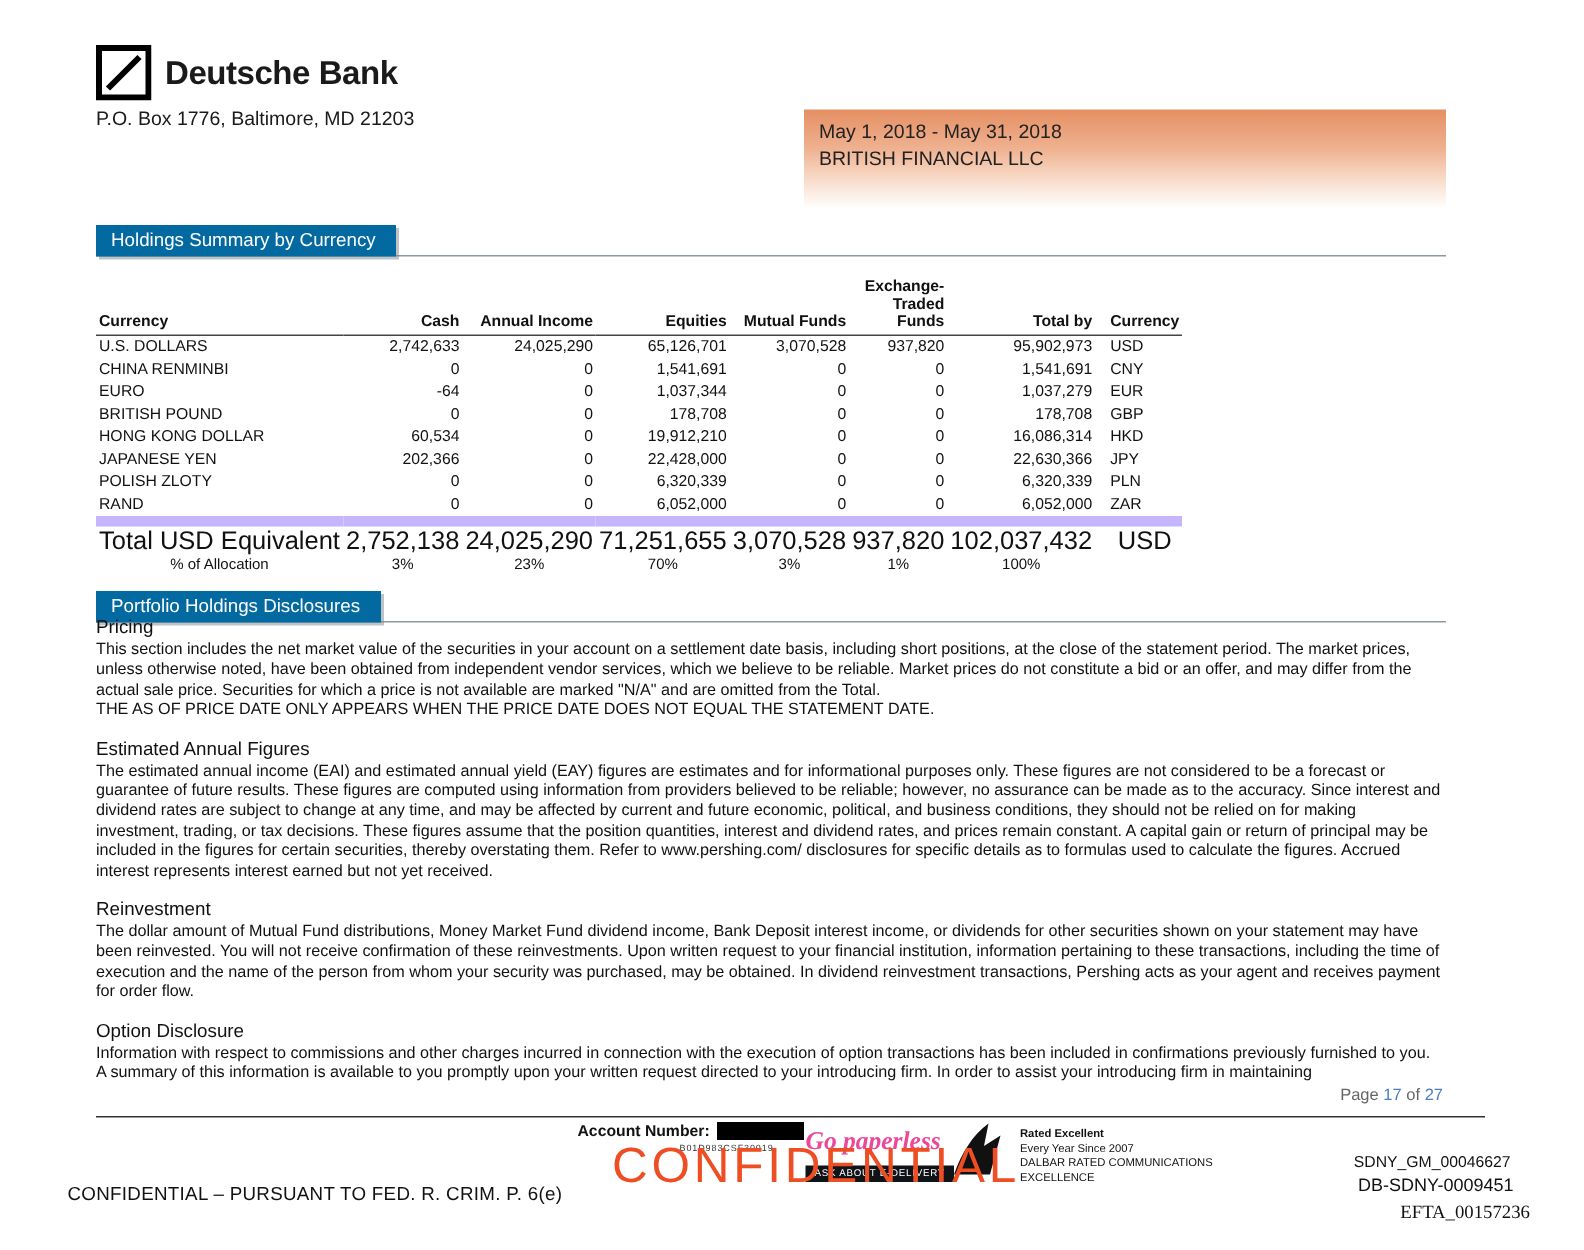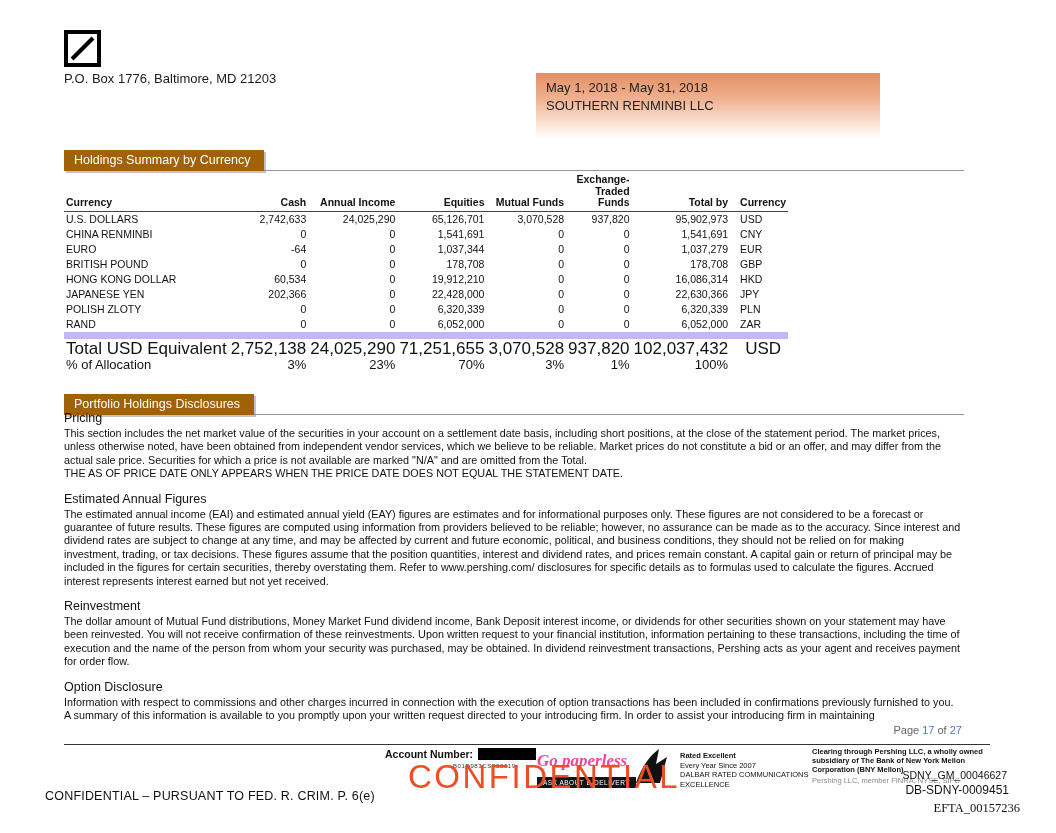--- a/index.html
+++ b/index.html
@@ -78,6 +78,7 @@
         <rect x="2" y="2" width="33" height="33" fill="none" stroke="#000" stroke-width="4"></rect>
         <line x1="8" y1="29" x2="29" y2="8" stroke="#000" stroke-width="4"></line>
       </svg>
+      <span class="bank-name">Deutsche Bank</span>
     </div>
     <div class="bank-address">P.O. Box 1776, Baltimore, MD 21203</div>
   </div>

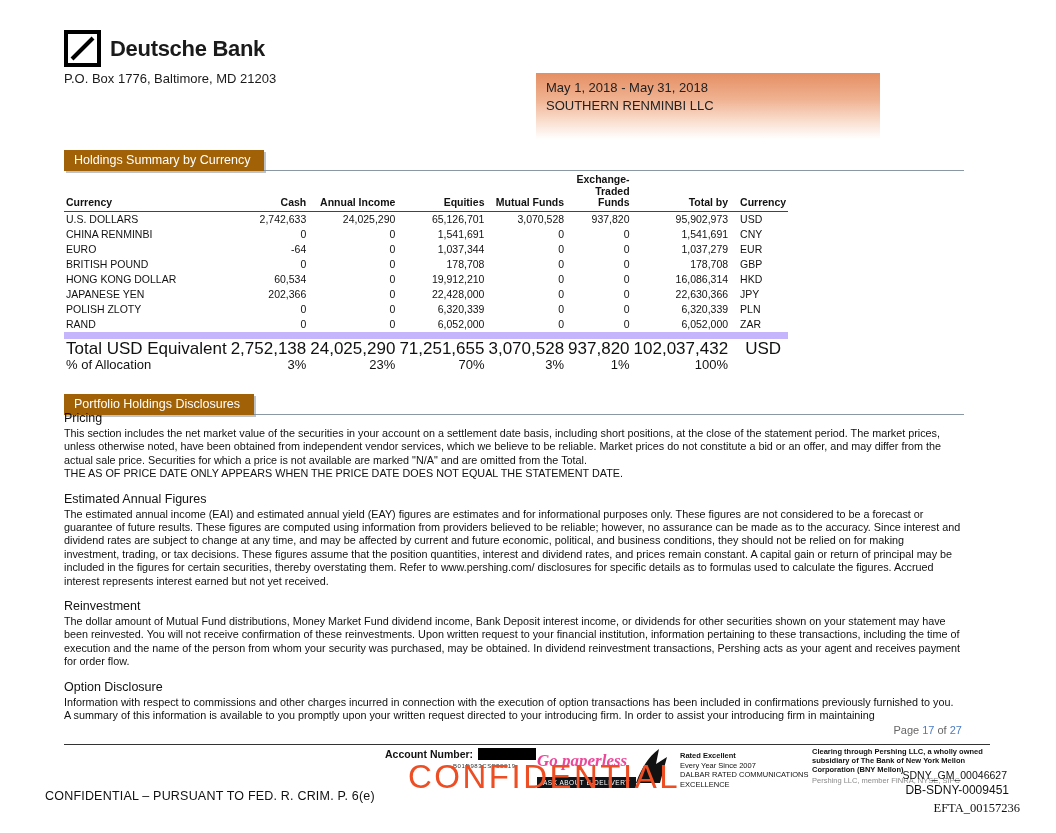--- a/index.html
+++ b/index.html
@@ -13,7 +13,7 @@
   .bank-name{font-size:22px;font-weight:bold;margin-left:9px;letter-spacing:-0.3px;color:#1a1a1a;}
   .bank-address{font-size:13px;margin-top:4px;color:#1a1a1a;}
 
-  .period-box{position:absolute;left:536px;top:73px;width:344px;height:66px;box-sizing:border-box;
+  .period-box{position:absolute;left:536px;top:73px;width:428px;height:66px;box-sizing:border-box;
     padding:6px 10px;font-size:13px;line-height:18px;color:#222;
     background:linear-gradient(180deg,#e58f63 0%,#efb291 40%,#f9ddcc 72%,#ffffff 100%);}
 

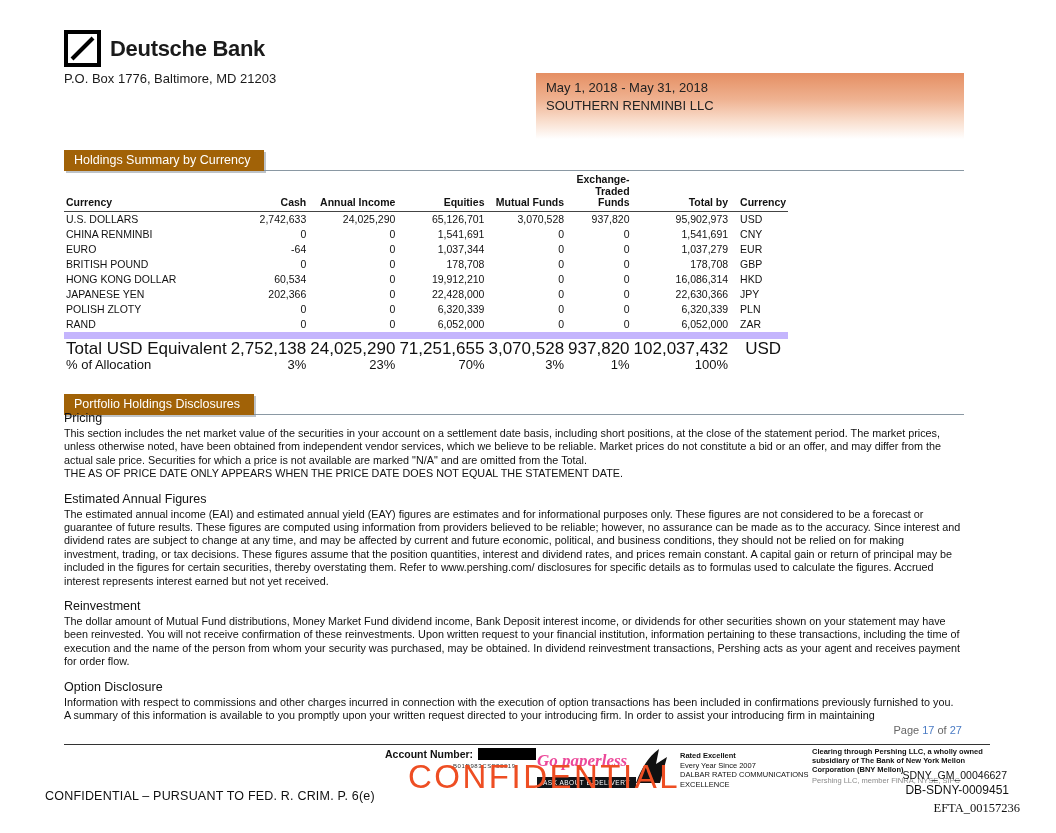--- a/index.html
+++ b/index.html
@@ -85,7 +85,7 @@
 
   <div class="period-box">
     <div>May 1, 2018 - May 31, 2018</div>
-    <div>SOUTHERN RENMINBI LLC</div>
+    <div>BRITISH FINANCIAL LLC</div>
   </div>
 
   <div class="section-bar" id="bar-holdings">

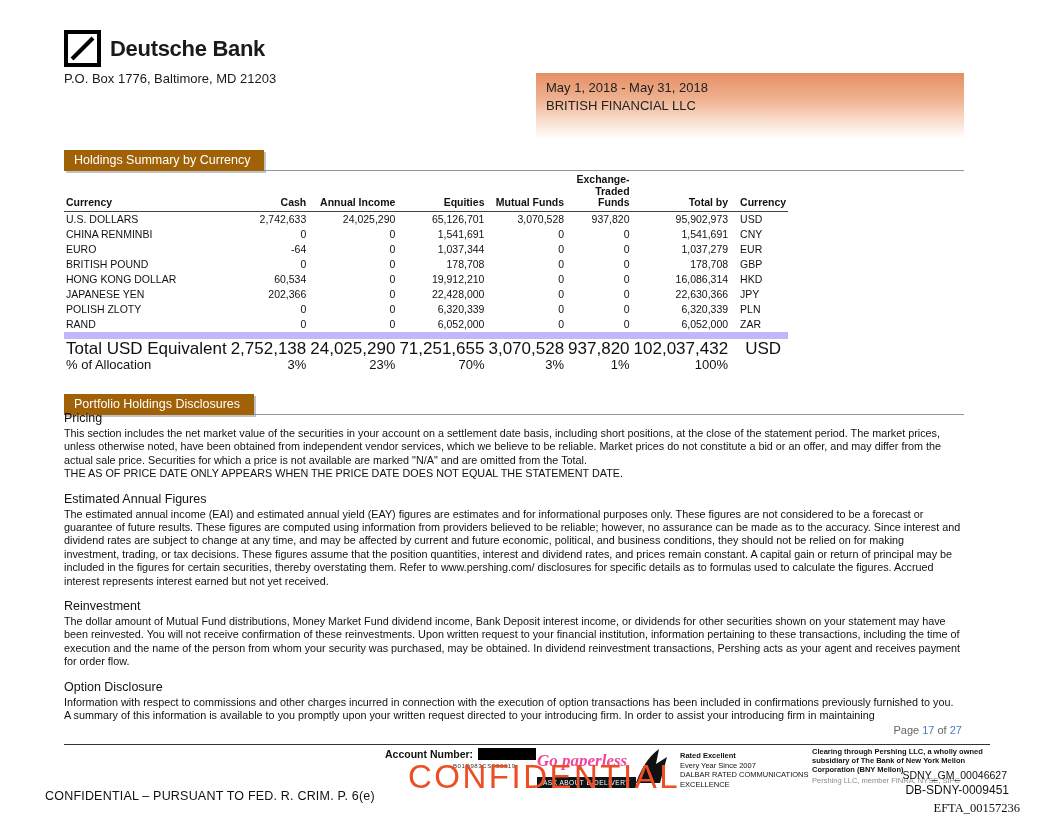--- a/index.html
+++ b/index.html
@@ -19,7 +19,7 @@
 
   
   .section-bar{position:absolute;left:64px;width:900px;height:22px;border-bottom:1px solid #8a98a3;}
-  .section-chip{position:absolute;left:0;bottom:-1px;background:#a16207;color:#fff;
+  .section-chip{position:absolute;left:0;bottom:-1px;background:#0369a1;color:#fff;
     font-size:12.5px;padding:3px 14px 4px 10px;box-shadow:2px 2px 0 rgba(125,135,145,.5);white-space:nowrap;}
   #bar-holdings{top:148px;}
   #bar-disclosures{top:376px;margin-top:16px;}

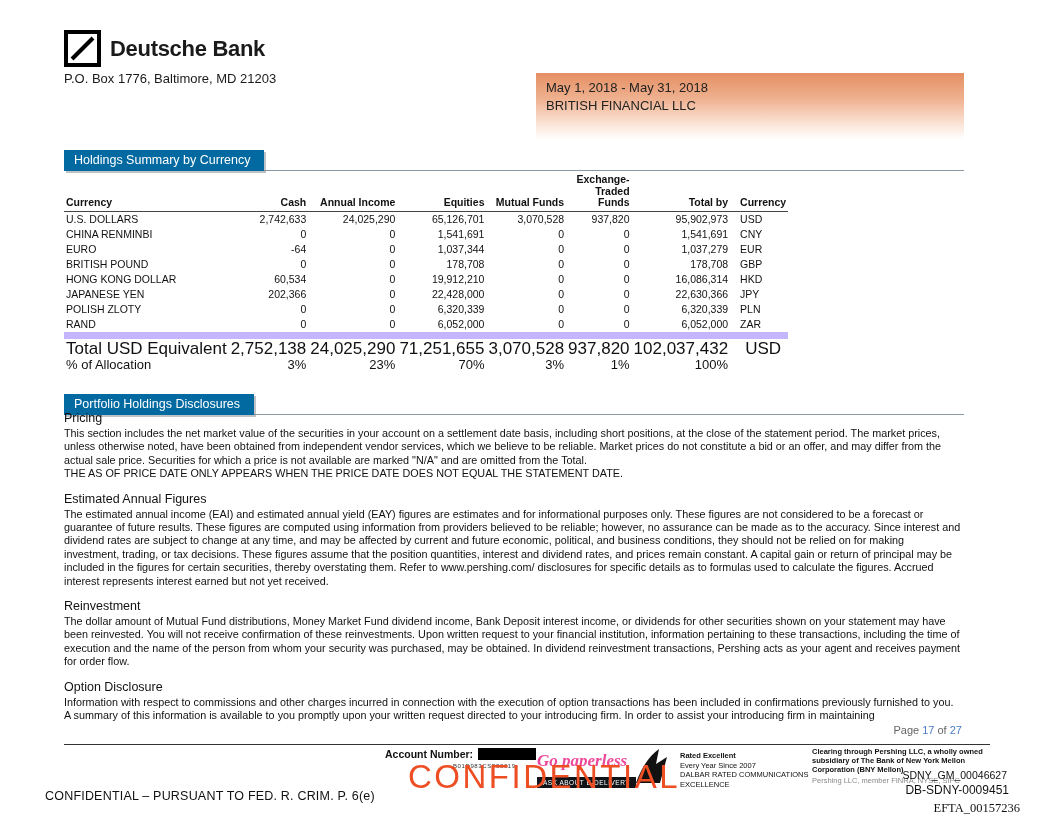--- a/index.html
+++ b/index.html
@@ -27,7 +27,7 @@
   
   .holdings-table{position:absolute;left:64px;top:170px;width:716px;border-collapse:collapse;}
   .holdings-table th{font-size:10.5px;font-weight:bold;text-align:right;vertical-align:bottom;
-    padding:4px 2px 2px;border-bottom:1px solid #444;white-space:pre-line;line-height:11.5px;}
+    padding:16px 2px 2px;border-bottom:1px solid #444;white-space:pre-line;line-height:11.5px;}
   .holdings-table th.l{text-align:left;}
   .holdings-table th.code{text-align:left;padding-left:10px;}
   .holdings-table td{font-size:10.5px;text-align:right;padding:1px 2px;line-height:13px;white-space:nowrap;}

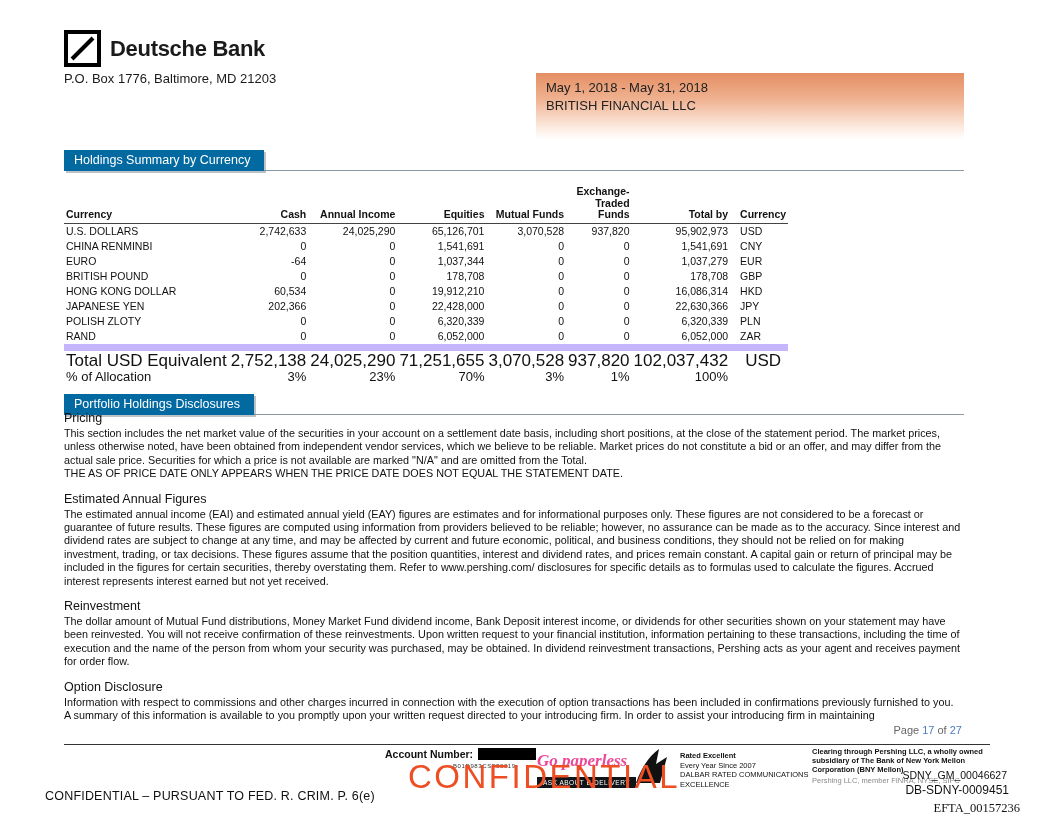--- a/index.html
+++ b/index.html
@@ -34,7 +34,7 @@
   .holdings-table td.l{text-align:left;}
   .holdings-table td.code{text-align:left;padding-left:10px;}
   .holdings-table tr.total td{border-top:7px solid #c4b5fd;font-size:17px;padding-top:3px;text-align:center;}
-  .holdings-table tr.alloc td{font-size:13px;padding-top:2px;}
+  .holdings-table tr.alloc td{font-size:10px;padding-top:2px;text-align:center;}
 
   
   .disclosures{position:absolute;left:64px;top:400px;width:898px;}

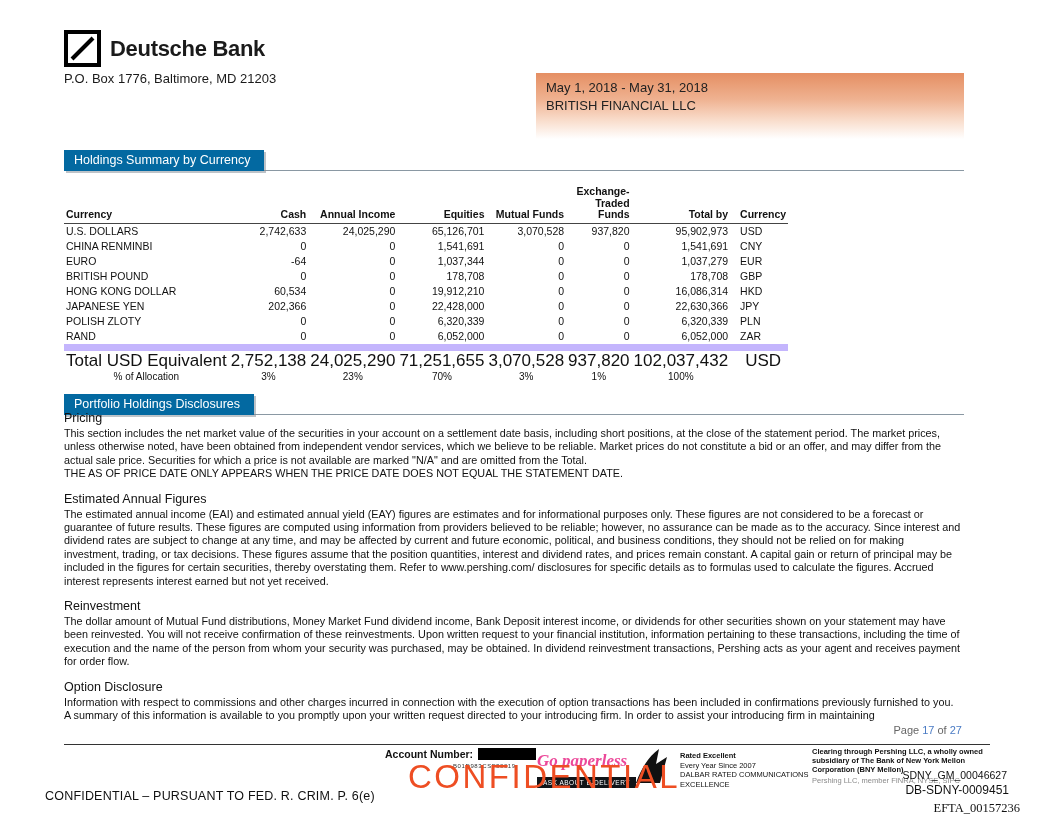--- a/index.html
+++ b/index.html
@@ -275,10 +275,6 @@
     <div>EXCELLENCE</div>
   </div>
 
-  <div class="clearing">
-    <div class="bold">Clearing through Pershing LLC, a wholly owned subsidiary of The Bank of New York Mellon Corporation (BNY Mellon)</div>
-    <div class="member">Pershing LLC, member FINRA, NYSE, SIPC</div>
-  </div>
 
   <div class="watermark">CONFIDENTIAL</div>
 

